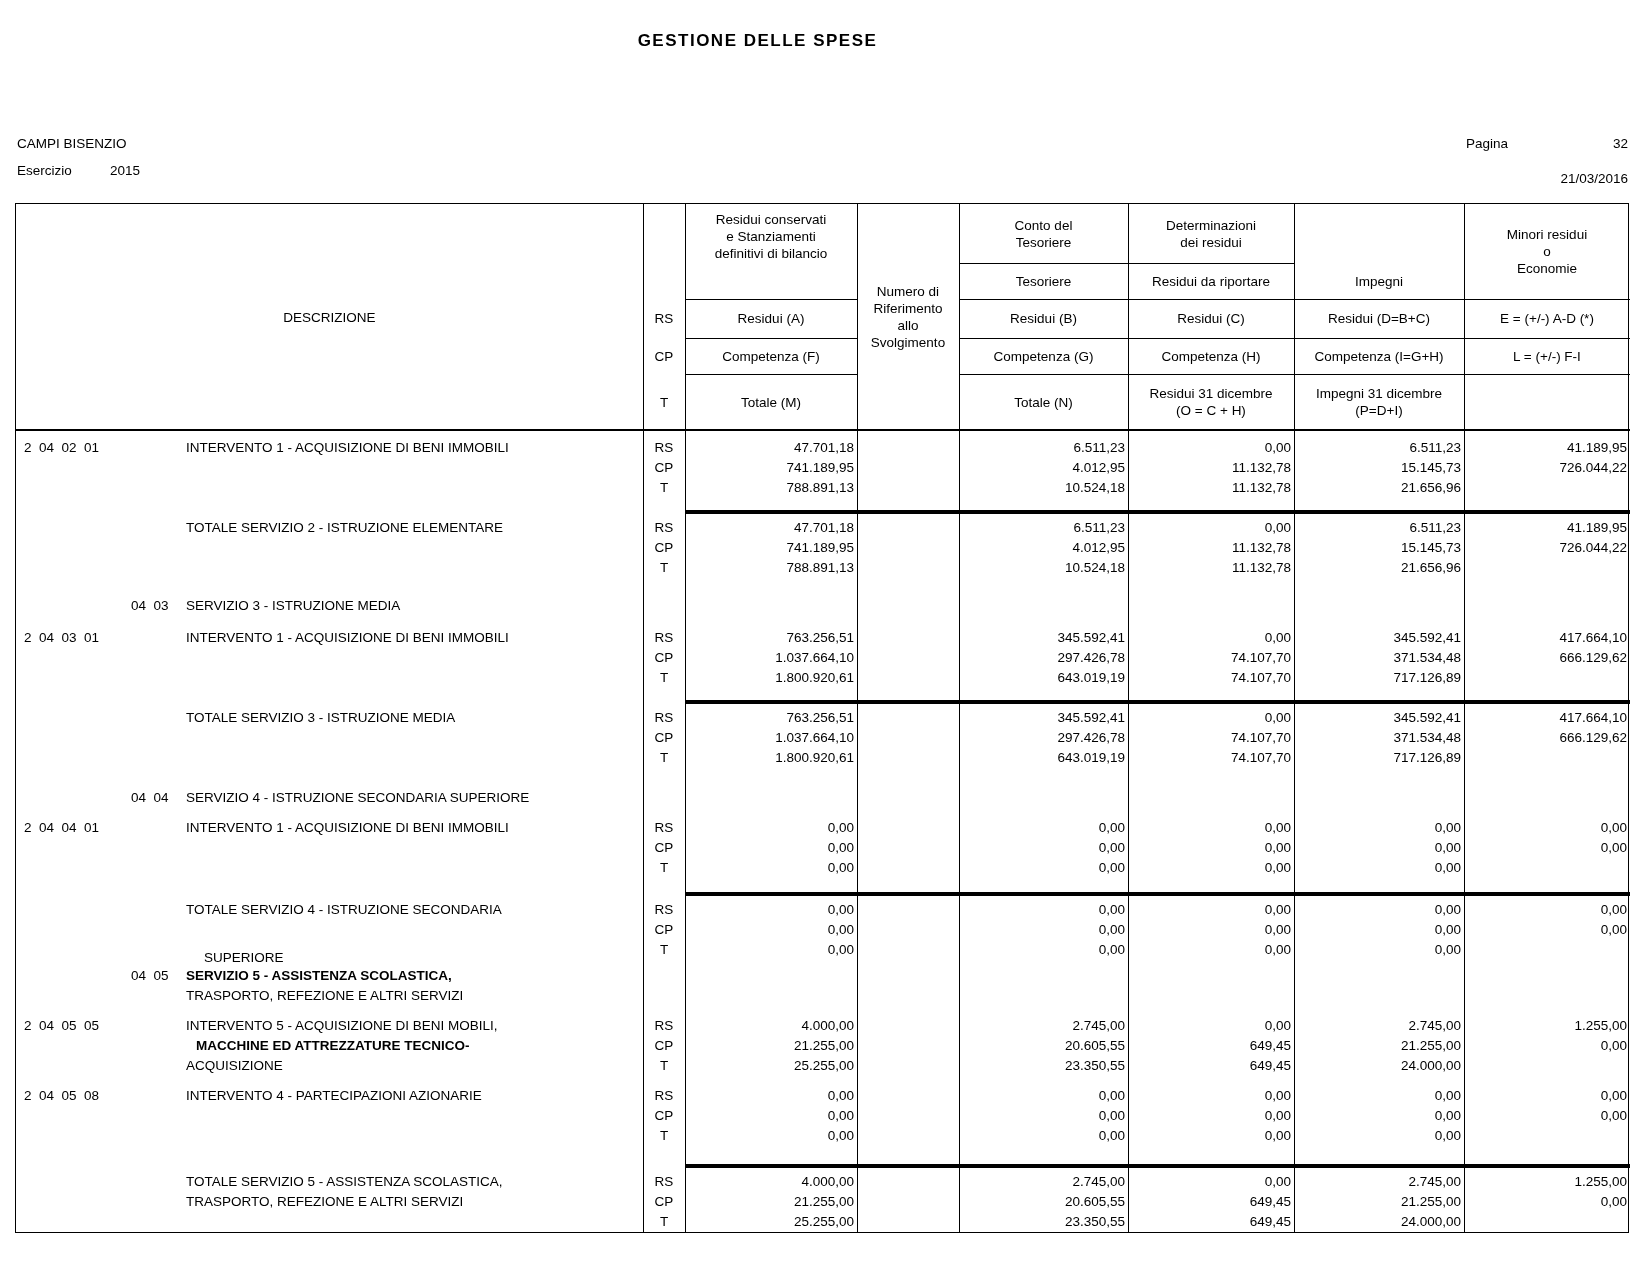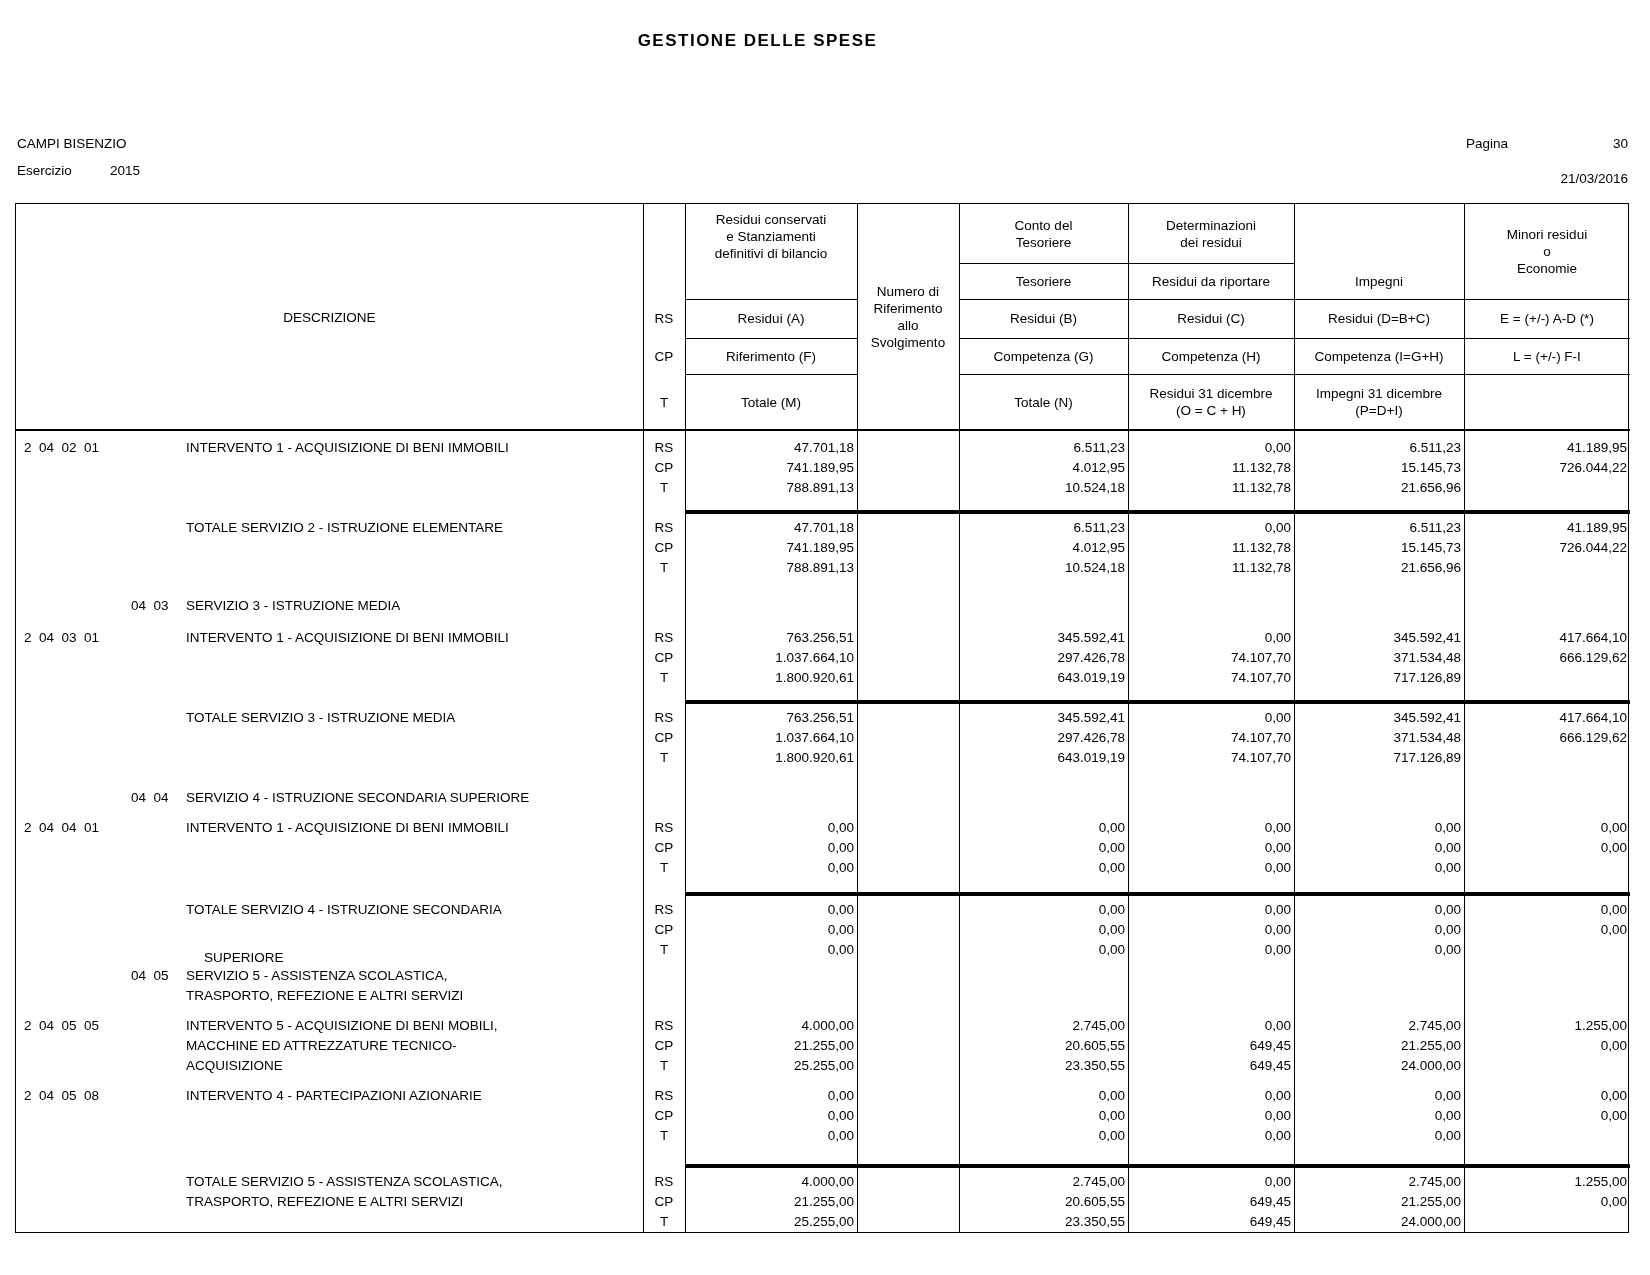--- a/index.html
+++ b/index.html
@@ -56,7 +56,7 @@
   <div class="meta m-eserc-l">Esercizio</div>
   <div class="meta m-eserc-v">2015</div>
   <div class="meta m-pagina-l">Pagina</div>
-  <div class="meta m-pagina-v">30</div>
+  <div class="meta m-pagina-v">32</div>
   <div class="meta m-date">21/03/2016</div>
 
   <div class="table">

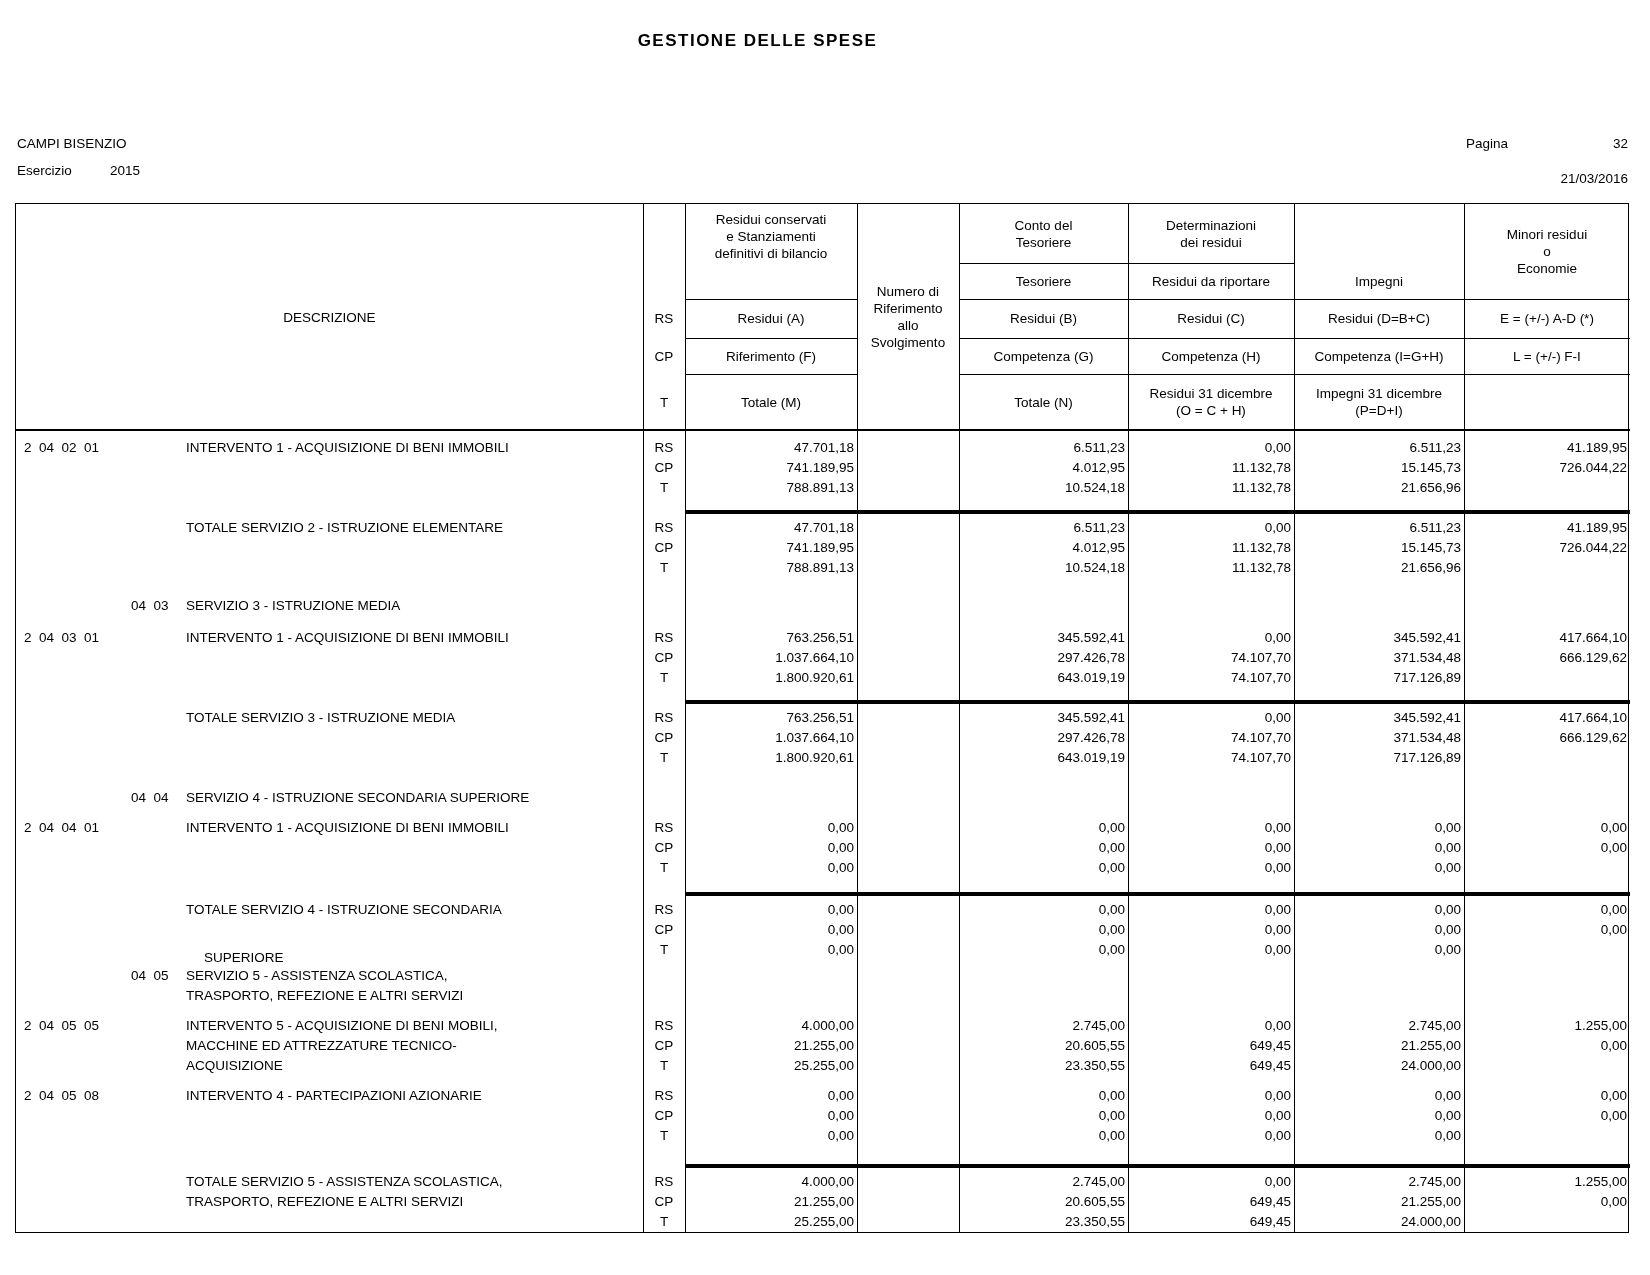--- a/index.html
+++ b/index.html
@@ -102,7 +102,7 @@
     <div class="hcell" style="left:627px;top:170px;width:42px;height:56px">T</div>
 
     <div class="hcell" style="left:669px;top:95px;width:172px;height:39px">Residui (A)</div>
-    <div class="hcell" style="left:669px;top:134px;width:172px;height:36px">Riferimento (F)</div>
+    <div class="hcell" style="left:669px;top:134px;width:172px;height:36px">Competenza (F)</div>
     <div class="hcell" style="left:669px;top:170px;width:172px;height:56px">Totale (M)</div>
 
     <div class="hcell" style="left:943px;top:95px;width:169px;height:39px">Residui (B)</div>

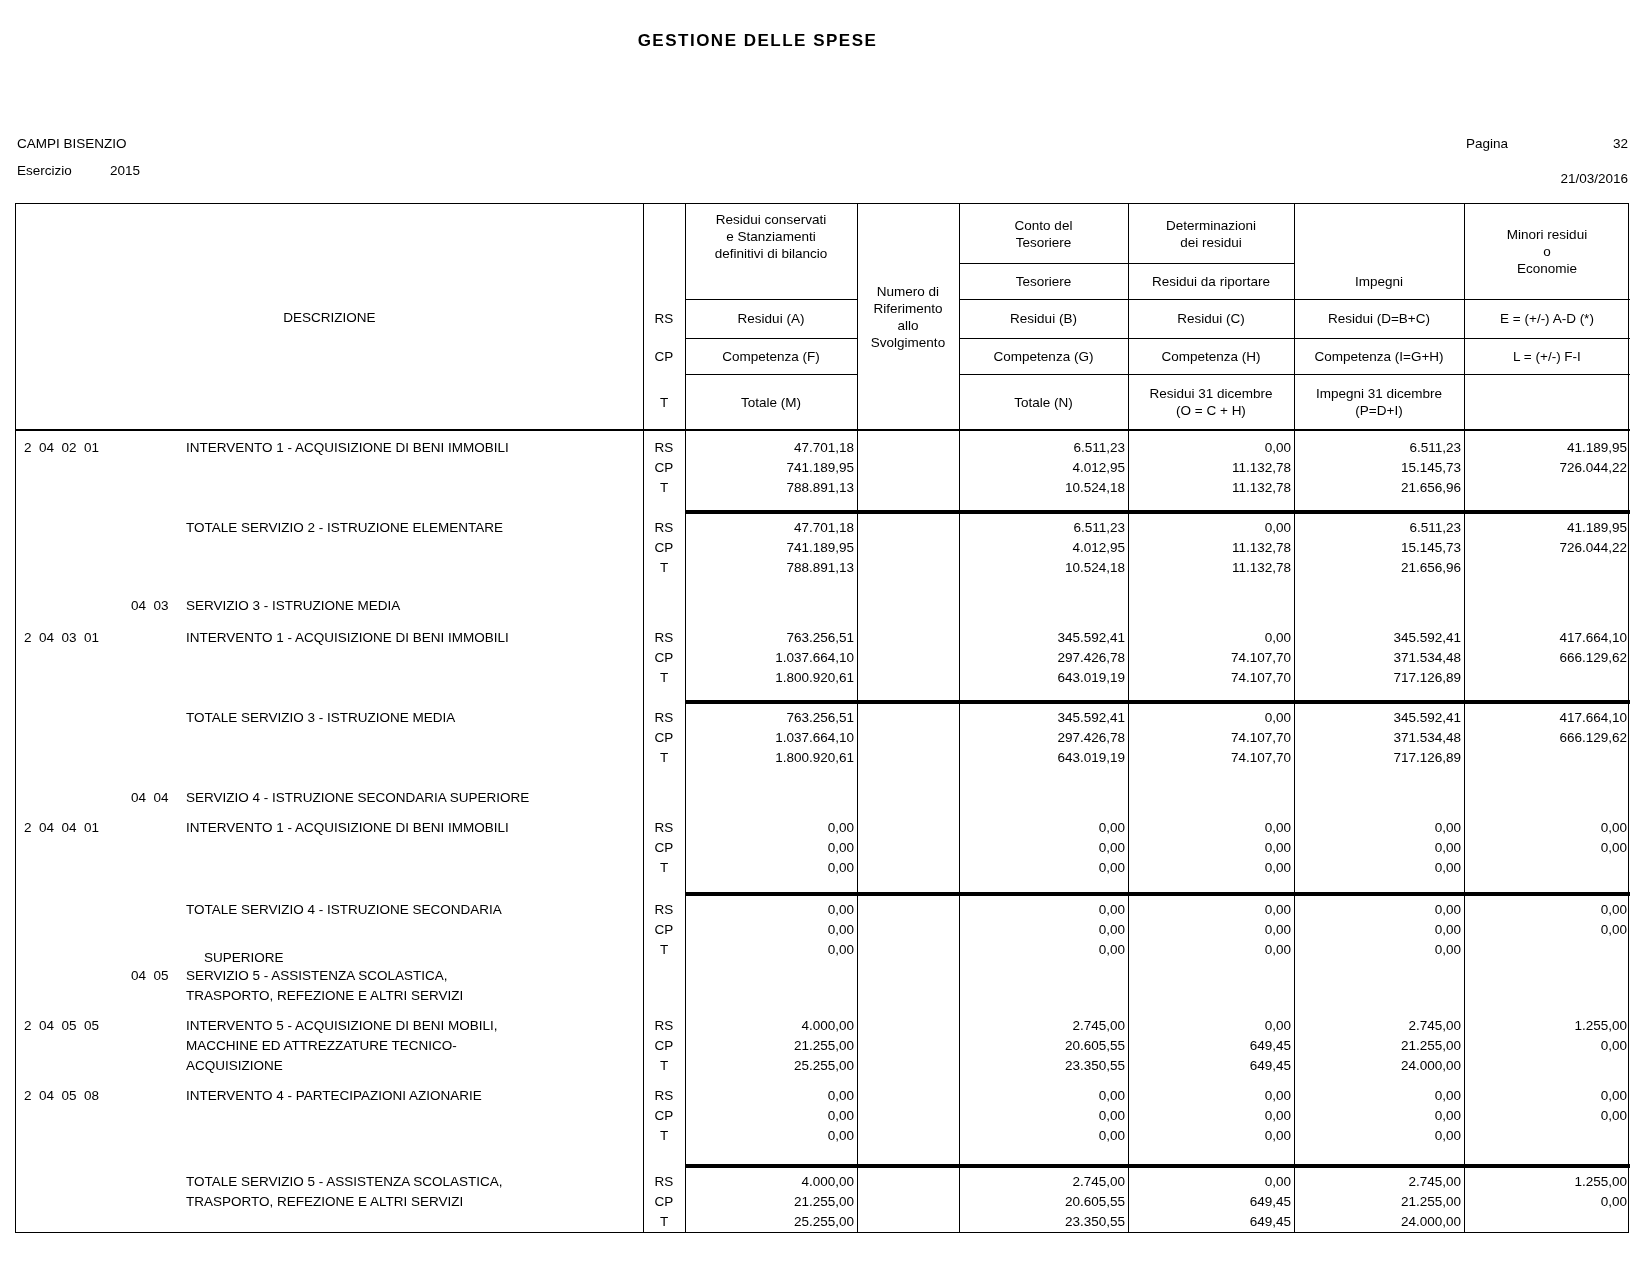--- a/index.html
+++ b/index.html
@@ -243,7 +243,7 @@
         <div class="val" style="left: 1112px; top: 736px; width: 163px;">0,00</div>
         <div class="val" style="left: 1278px; top: 736px; width: 167px;">0,00</div>
         <div class="code" style="left: 115px; top: 762px;">04  05</div>
-        <div class="desc-line" style="left: 170px; top: 762px;">SERVIZIO 5 - ASSISTENZA SCOLASTICA,</div>
+        <div class="desc-line" style="left: 170px; top: 762px; font-weight: bold;">SERVIZIO 5 - ASSISTENZA SCOLASTICA,</div>
         <div class="desc-line" style="left: 170px; top: 782px;">TRASPORTO, REFEZIONE E ALTRI SERVIZI</div>
         <div class="code" style="left: 8px; top: 812px;">2  04  05  05</div>
         <div class="desc-line" style="left: 170px; top: 812px;">INTERVENTO 5 - ACQUISIZIONE DI BENI MOBILI,</div>

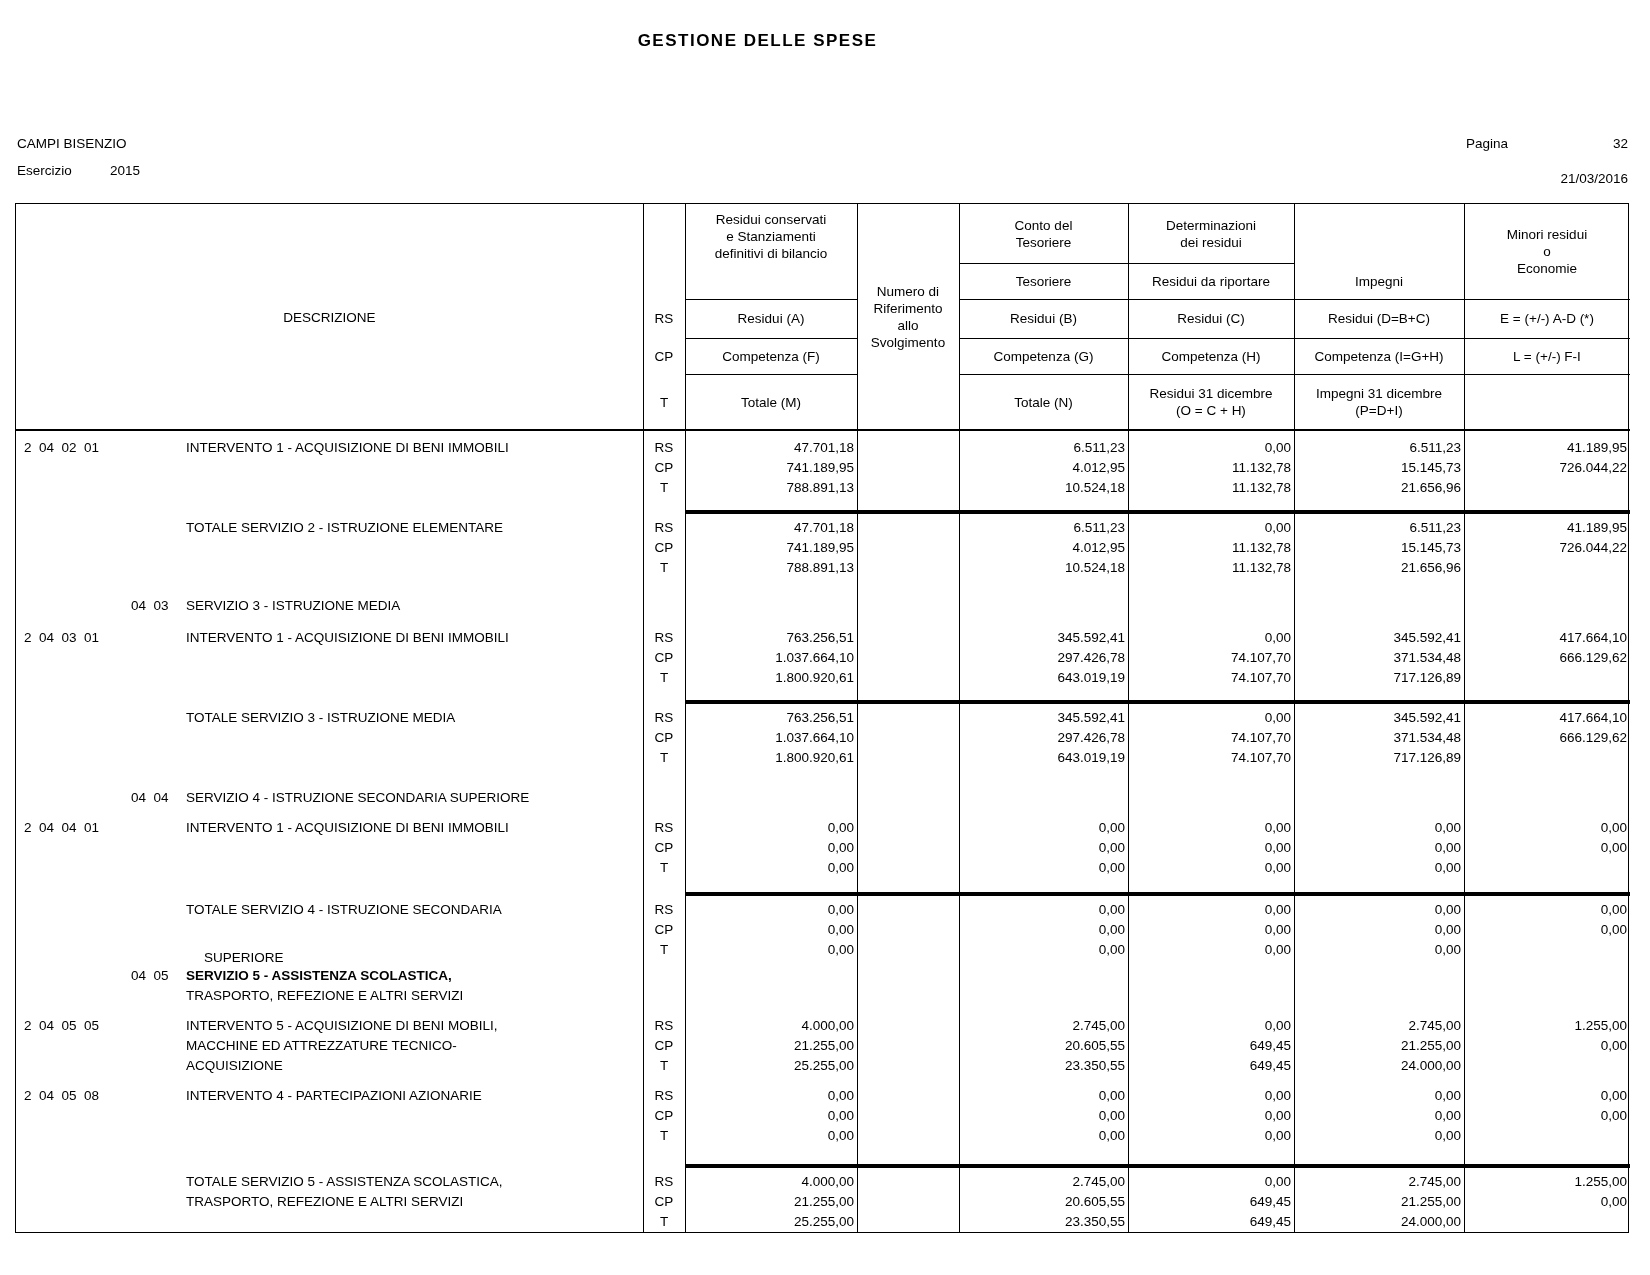--- a/index.html
+++ b/index.html
@@ -247,7 +247,7 @@
         <div class="desc-line" style="left: 170px; top: 782px;">TRASPORTO, REFEZIONE E ALTRI SERVIZI</div>
         <div class="code" style="left: 8px; top: 812px;">2  04  05  05</div>
         <div class="desc-line" style="left: 170px; top: 812px;">INTERVENTO 5 - ACQUISIZIONE DI BENI MOBILI,</div>
-        <div class="desc-line" style="left: 170px; top: 832px;">MACCHINE ED ATTREZZATURE TECNICO-</div>
+        <div class="desc-line" style="left: 180px; top: 832px; font-weight: bold;">MACCHINE ED ATTREZZATURE TECNICO-</div>
         <div class="desc-line" style="left: 170px; top: 852px;">ACQUISIZIONE</div>
         <div class="rcl" style="left: 627px; top: 812px;">RS</div>
         <div class="val" style="left: 669px; top: 812px; width: 169px;">4.000,00</div>

